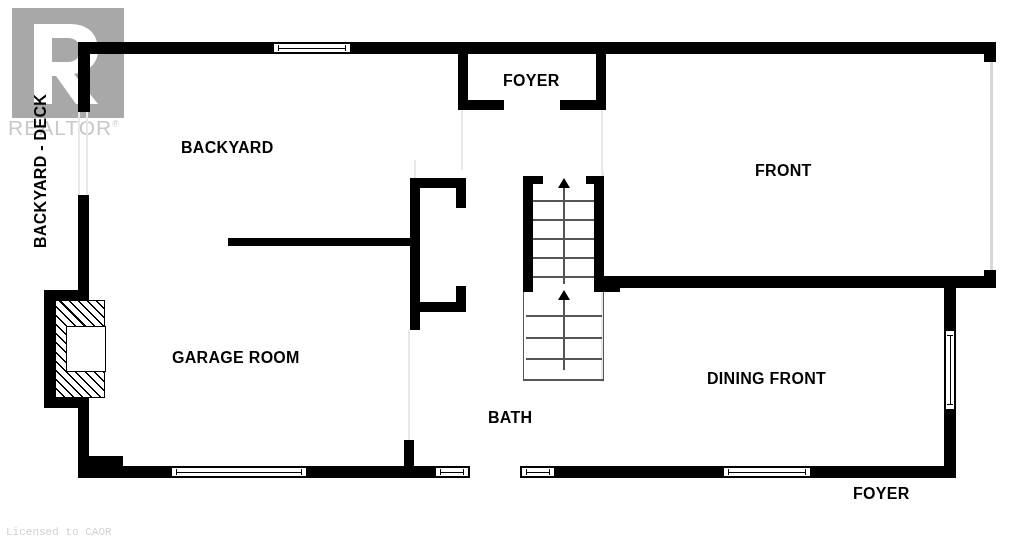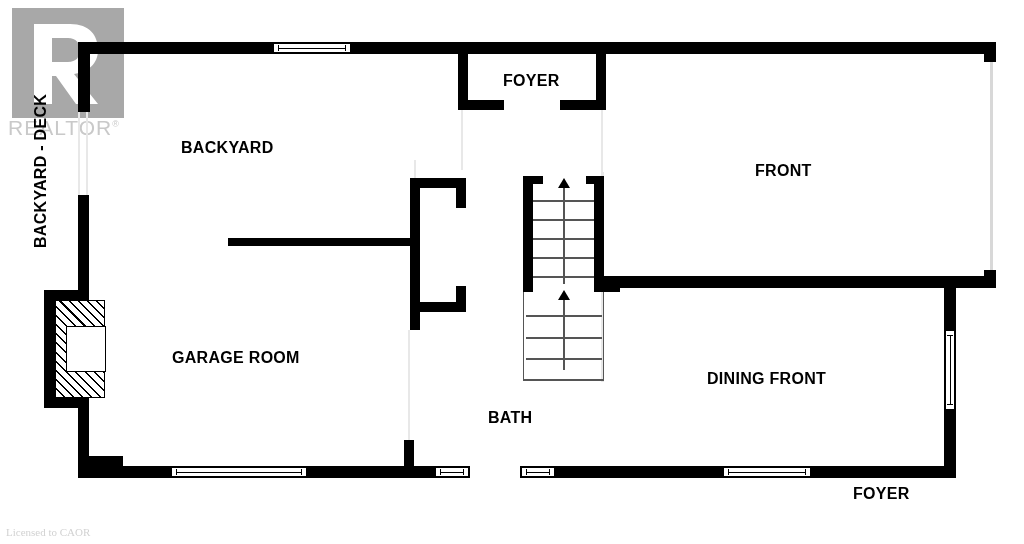--- a/index.html
+++ b/index.html
@@ -58,7 +58,7 @@
     top: 526px;
     font-size: 11px;
     color: #d2d2d2;
-    font-family: Liberation Serif, serif;
+    font-family: Liberation Mono, monospace;
     white-space: nowrap;
   }
 

